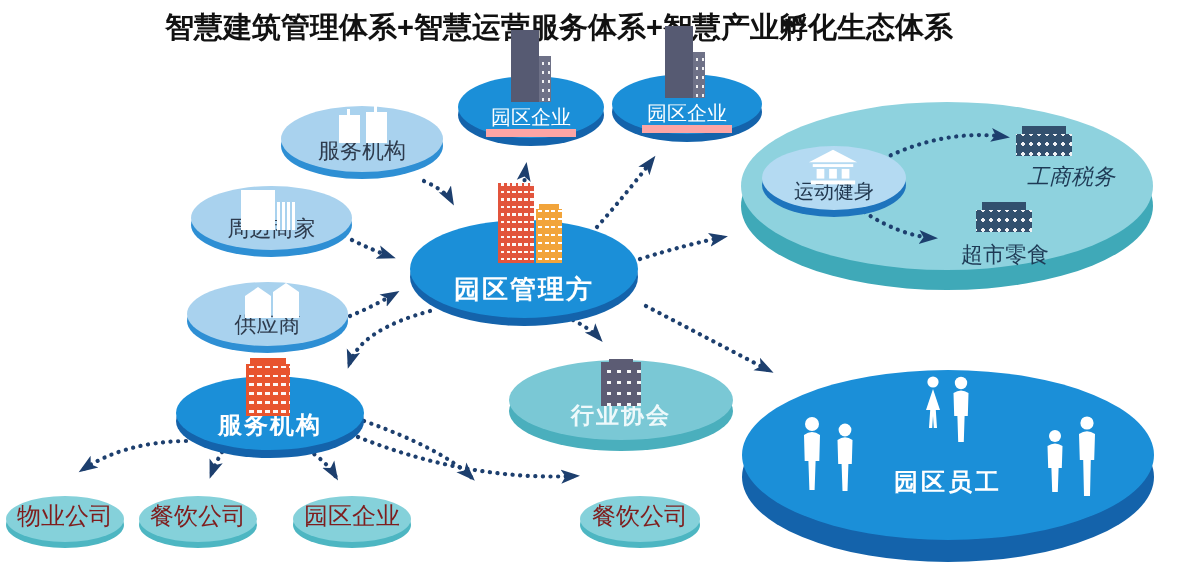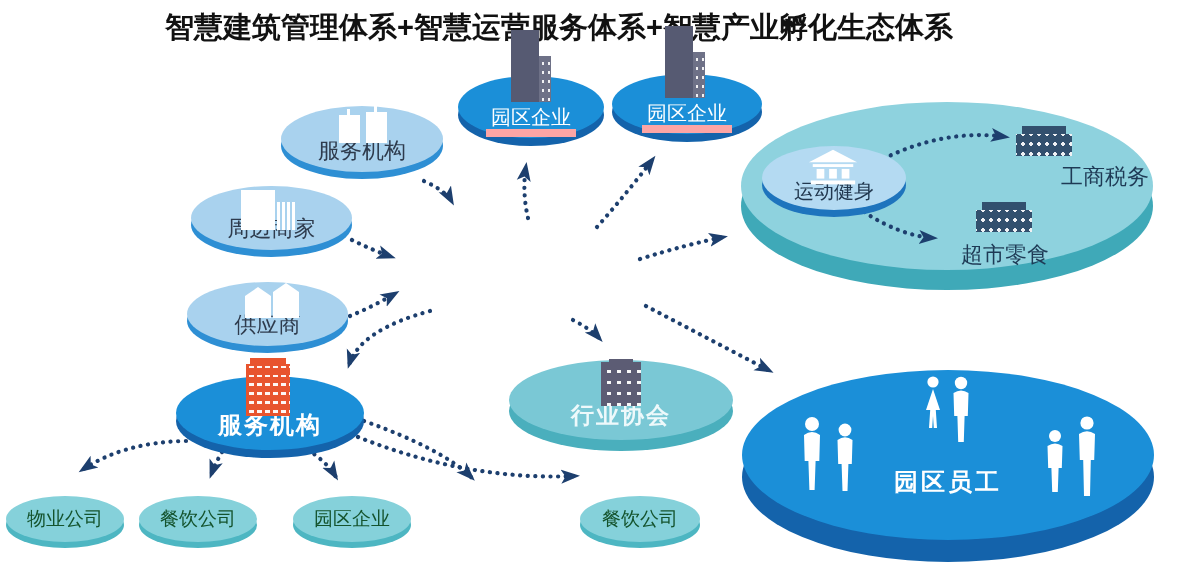--- a/index.html
+++ b/index.html
@@ -49,7 +49,7 @@
   .teal-sm .nlabel{bottom:10px;font-size:19px;color:#14532d;}
 
   .ext-label{position:absolute;z-index:5;width:110px;text-align:center;font-size:22px;color:#1e3a55;}
-  #lbl-gongshang{left:1050px;top:162px;}
+  #lbl-gongshang{left:1016px;top:162px;font-style:italic;}
   #lbl-laodong{left:950px;top:240px;}
 
   

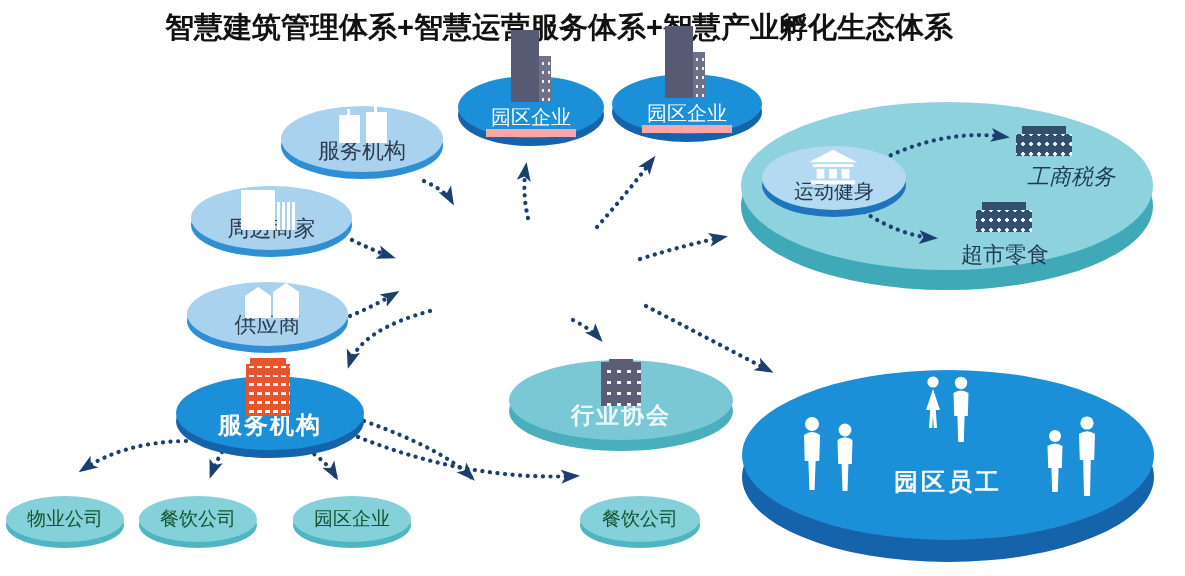--- a/index.html
+++ b/index.html
@@ -224,6 +224,13 @@
     <div class="nlabel">供应商</div>
   </div>
 
+  <div class="node bright" id="n-central">
+    <div class="icon" id="ic-central">
+      <div class="bld-red"></div>
+        <div class="bld-orng"></div>
+    </div>
+    <div class="nlabel">园区管理方</div>
+  </div>
 
   <div class="node inner-gov" id="n-gov-dept">
     <svg class="icon" id="ic-bank" width="54" height="36" viewBox="0 0 56 36">

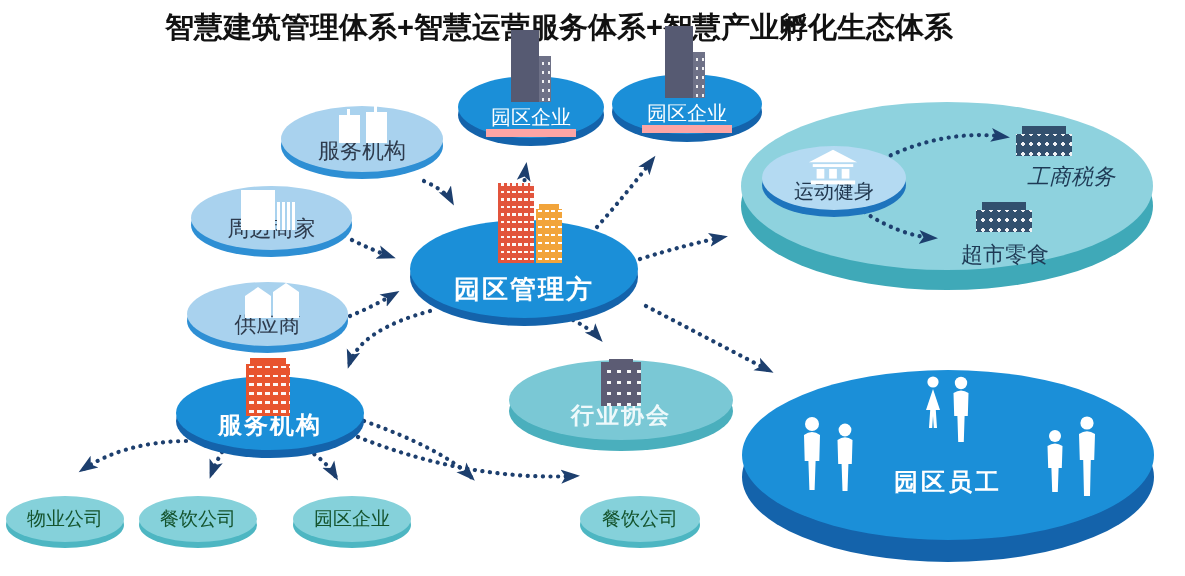--- a/index.html
+++ b/index.html
@@ -46,7 +46,7 @@
   #n-industry .nlabel{bottom:9px;color:#eef9fb;font-size:23px;letter-spacing:2px;}
   #n-svc-bottom .nlabel{bottom:9px;color:#fff;font-size:24px;font-weight:bold;letter-spacing:2px;}
   #n-employees .nlabel{top:96px;color:#fff;font-size:24px;font-weight:bold;letter-spacing:3px;}
-  .teal-sm .nlabel{bottom:10px;font-size:19px;color:#14532d;}
+  .teal-sm .nlabel{bottom:10px;font-size:24px;color:#7f1d1d;}
 
   .ext-label{position:absolute;z-index:5;width:110px;text-align:center;font-size:22px;color:#1e3a55;}
   #lbl-gongshang{left:1016px;top:162px;font-style:italic;}

